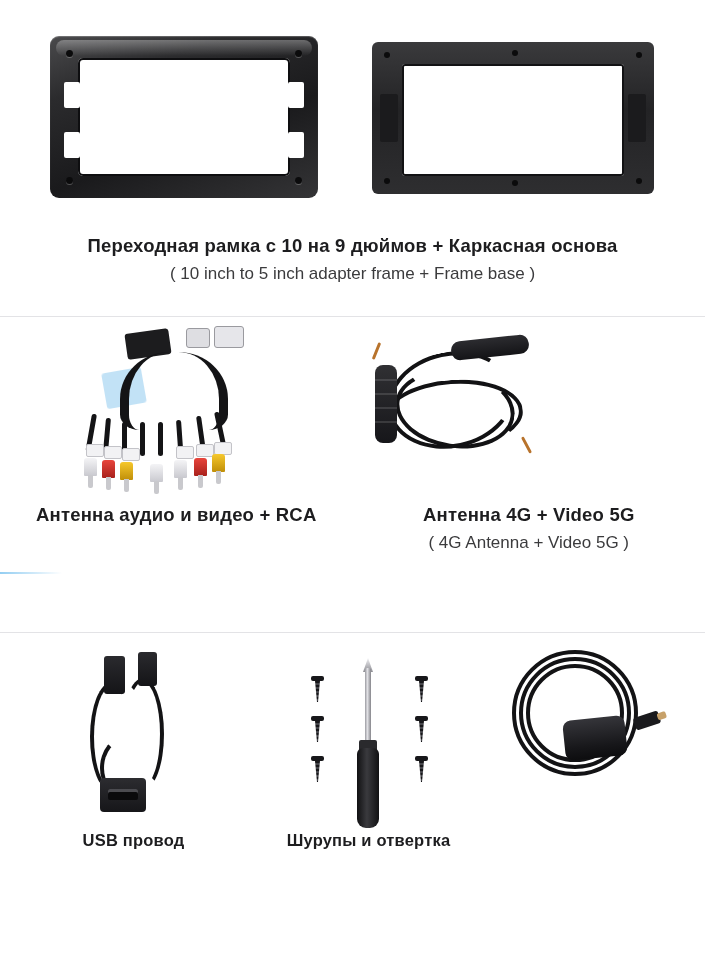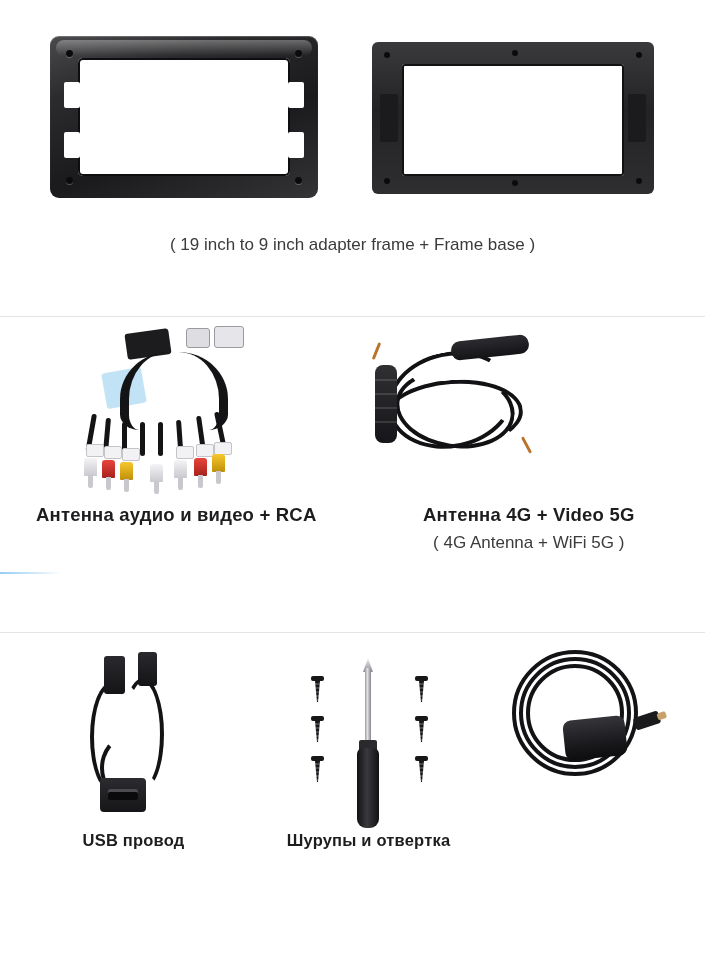--- a/index.html
+++ b/index.html
@@ -464,6 +464,7 @@
     </div>
 
     <div class="row1-captions captions-block">
+      <div class="caption-main">Переходная рамка с 10 на 9 дюймов + Каркасная основа</div>
       <div class="caption-sub">( 19 inch to 9 inch adapter frame + Frame base )</div>
     </div>
   </div>

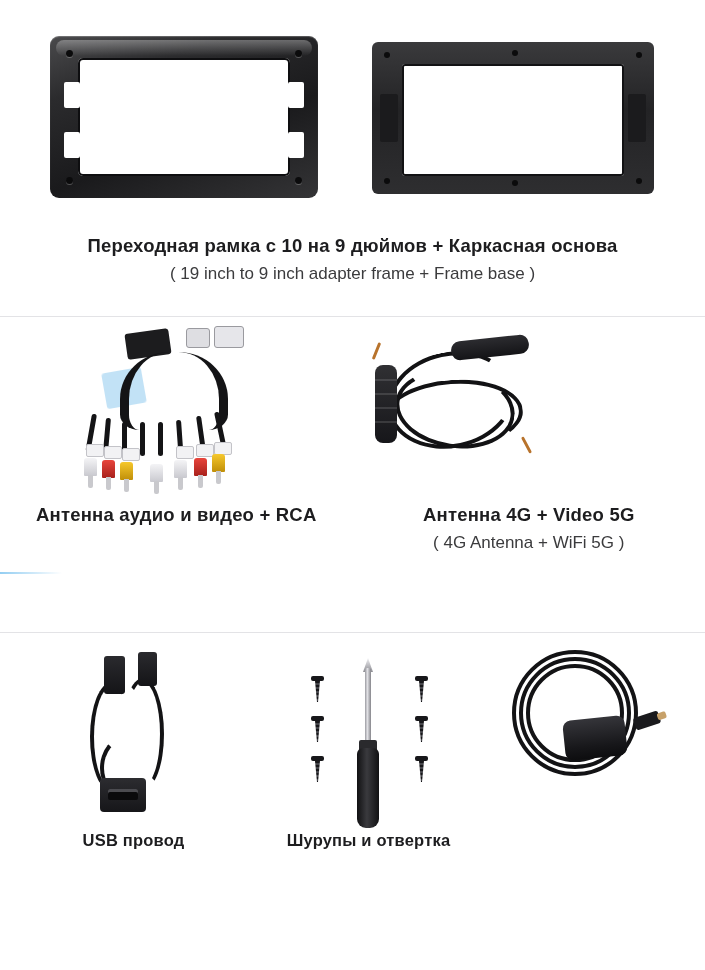--- a/index.html
+++ b/index.html
@@ -465,7 +465,7 @@
 
     <div class="row1-captions captions-block">
       <div class="caption-main">Переходная рамка с 10 на 9 дюймов + Каркасная основа</div>
-      <div class="caption-sub">( 19 inch to 9 inch adapter frame + Frame base )</div>
+      <div class="caption-sub">( 10 inch to 5 inch adapter frame + Frame base )</div>
     </div>
   </div>
 

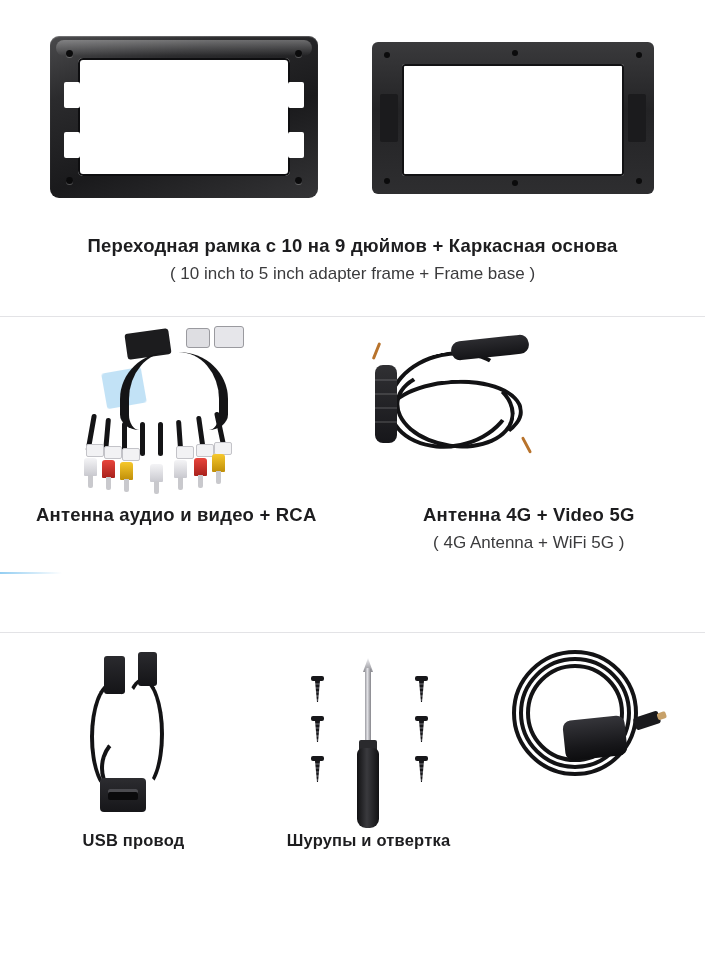--- a/index.html
+++ b/index.html
@@ -550,7 +550,7 @@
 
       <div class="captions-block">
         <div class="caption-main">Антенна 4G + Video 5G</div>
-        <div class="caption-sub">( 4G Antenna + WiFi 5G )</div>
+        <div class="caption-sub">( 4G Antenna + Video 5G )</div>
       </div>
     </div>
 

